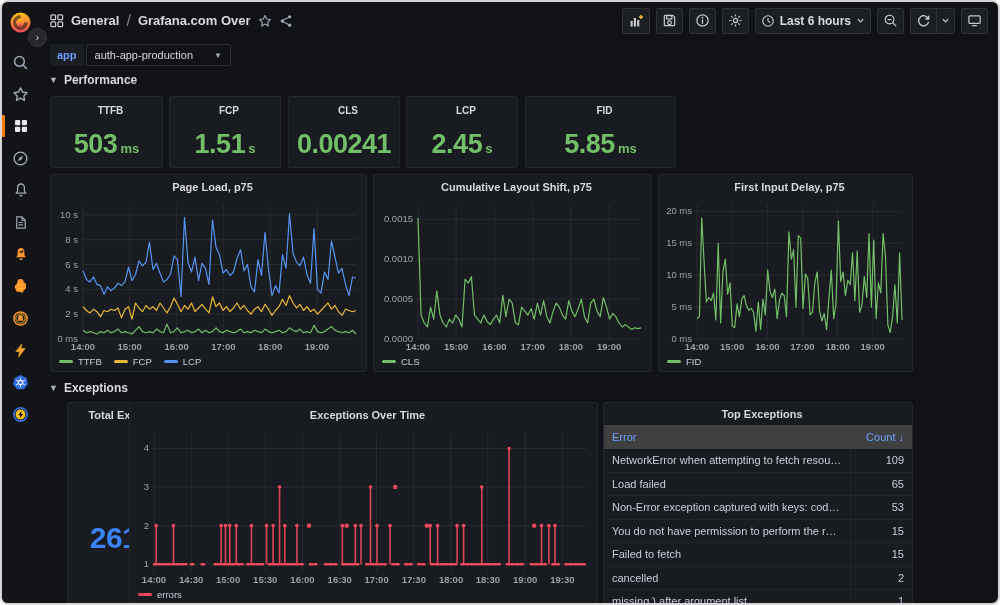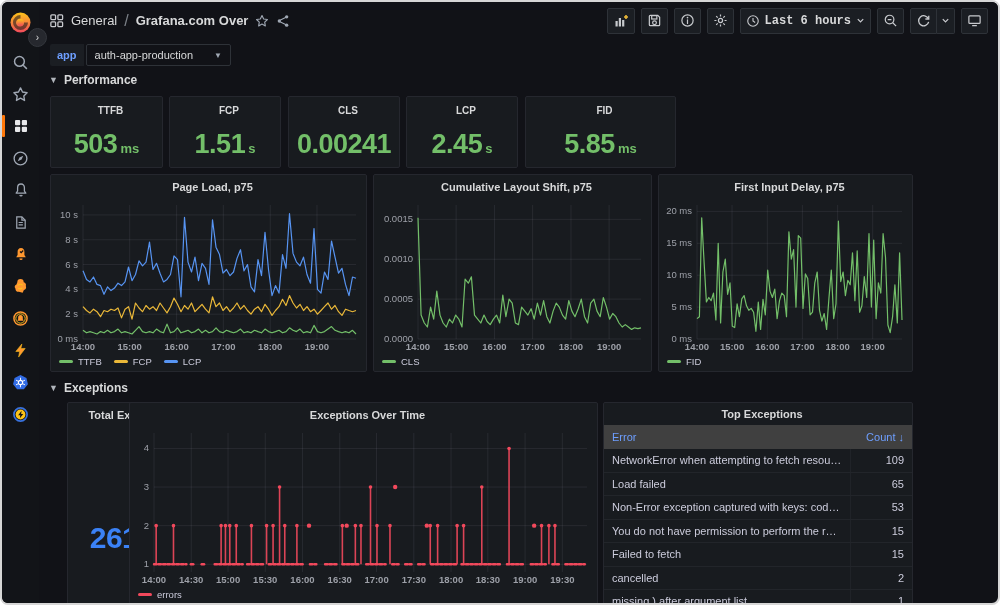--- a/index.html
+++ b/index.html
@@ -22,7 +22,7 @@
     display:flex;align-items:center;padding:0 10px;}
   .crumb{display:flex;align-items:center;gap:7px;color:#d8d9da;}
   .crumb .sep{color:#7b8087;font-weight:400;}
-  .crumb .t1{font-size:13px;font-weight:400;}
+  .crumb .t1{font-size:13px;font-weight:700;}
   .crumb .t2{font-size:13px;font-weight:700;}
   .crumb-icon{color:#c7c9cd;display:flex;}
   .nav-ico{color:#9fa7b3;display:flex;cursor:pointer;}

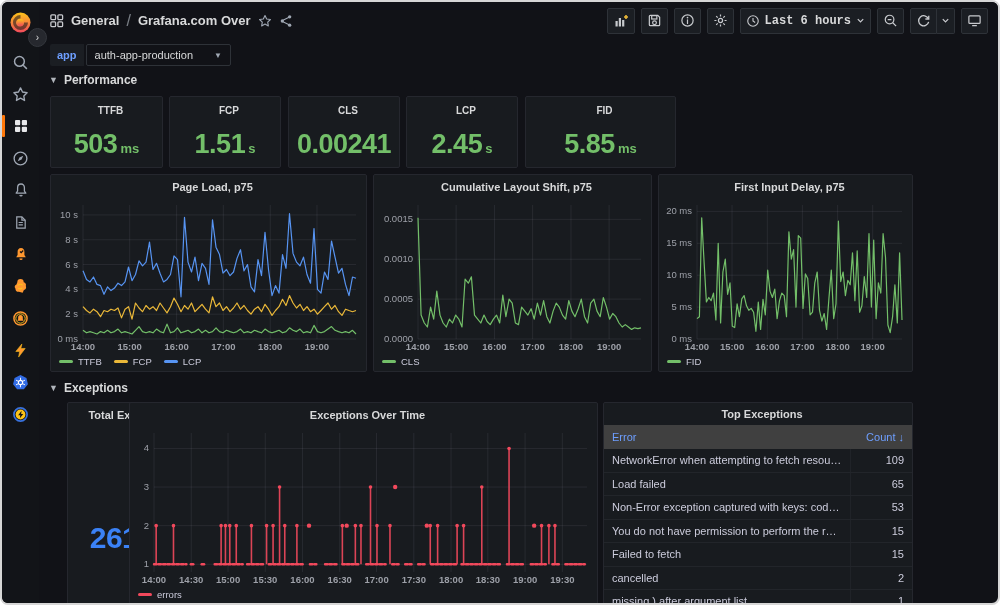--- a/index.html
+++ b/index.html
@@ -29,7 +29,7 @@
   .nav-right{margin-left:auto;display:flex;align-items:center;gap:6px;}
   .nav-btn{height:26px;min-width:26px;padding:0 5px;background:#1b1e23;border:1px solid #2e3238;
     border-radius:2px;display:flex;align-items:center;justify-content:center;gap:5px;color:#c7c9cd;cursor:pointer;}
-  .nav-btn .lbl{font-size:12px;font-weight:700;color:#d8d9da;white-space:nowrap;font-family:Liberation Mono, monospace;}
+  .nav-btn .lbl{font-size:12px;font-weight:700;color:#d8d9da;white-space:nowrap;}
   .split{display:flex;}
   .split .nav-btn:first-child{border-top-right-radius:0;border-bottom-right-radius:0;}
   .split .nav-btn:last-child{border-left:none;border-top-left-radius:0;border-bottom-left-radius:0;min-width:18px;padding:0 3px;}

